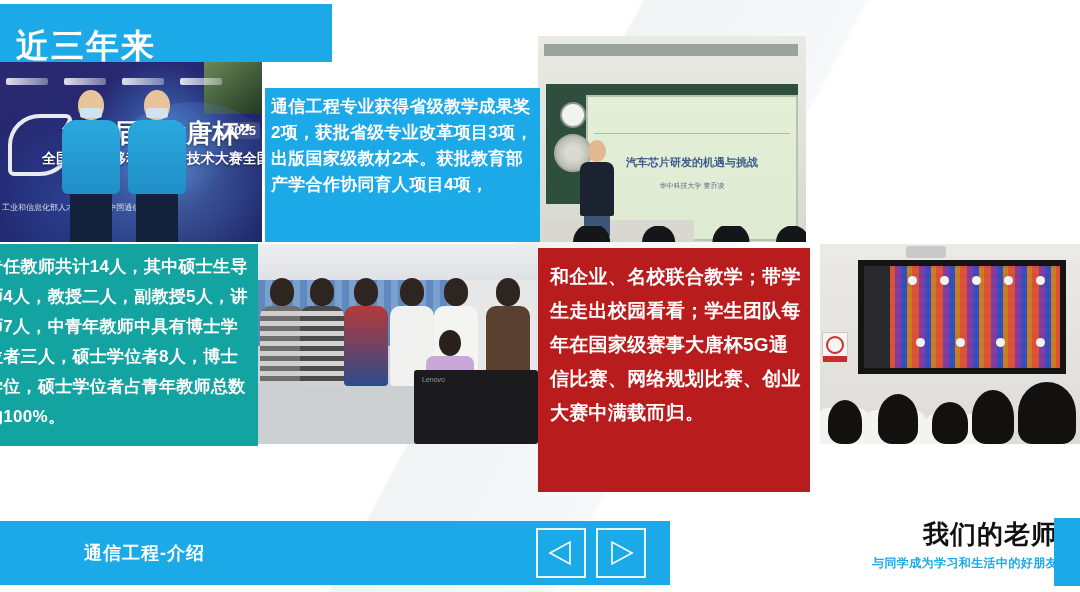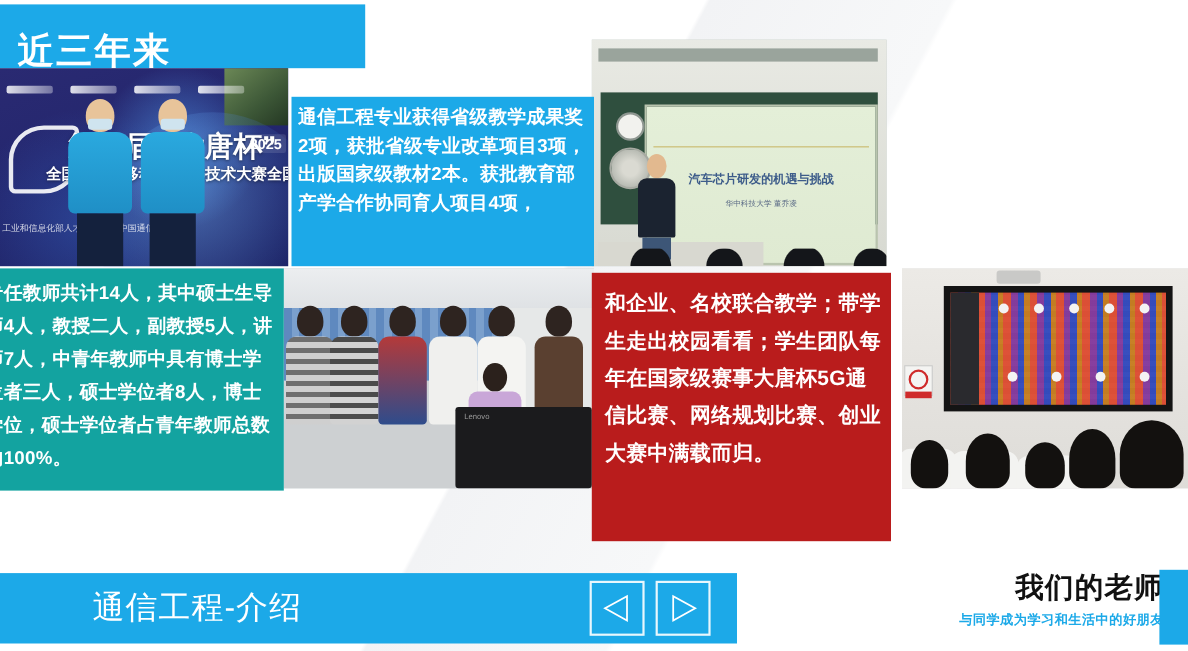--- a/index.html
+++ b/index.html
@@ -179,7 +179,7 @@
     display:flex;align-items:center;
   }
   .bottom-bar .label{
-    color:#ffffff;font-size:29px;font-weight:normal;letter-spacing:1px;margin-left:84px;text-align:right;
+    color:#ffffff;font-size:18px;font-weight:bold;letter-spacing:1px;margin-left:84px;text-align:right;
   }
   .navs{position:absolute;right:24px;top:50%;transform:translateY(-50%);display:flex;gap:10px;}
   .navbtn{

